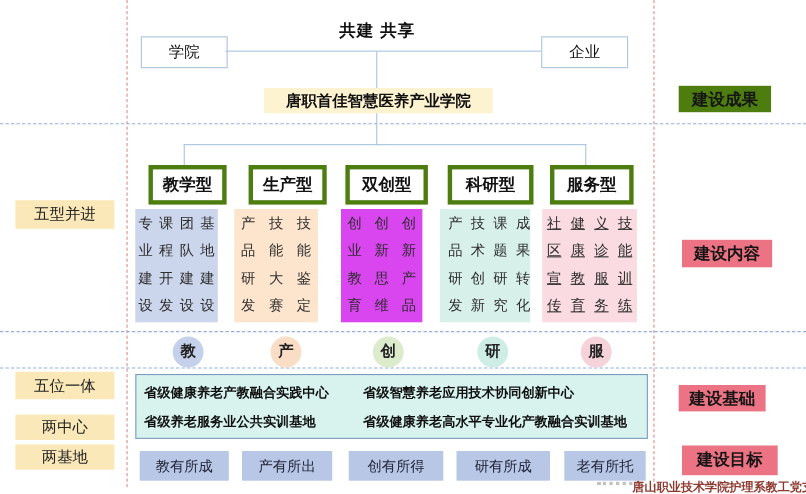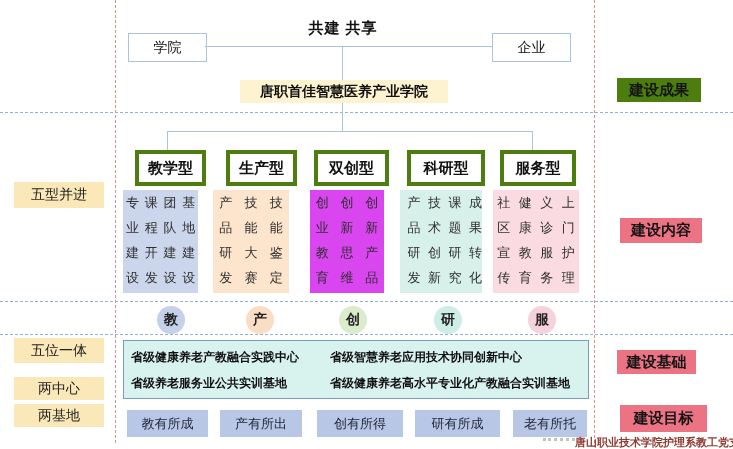--- a/index.html
+++ b/index.html
@@ -33,7 +33,7 @@
   .watermark{width:32px;height:8px;border-top:3px dotted #b3b3b3;border-bottom:2px dotted #c6c6c6;opacity:.8;}
   
   .bg-c1{background:#cbd5eb;} .bg-c2{background:#fce4cd;} .bg-c3{background:#d946ef;}
-  .bg-c4{background:#d7f1ea;} .bg-c5{background:#f9dbe1;}
+  .bg-c4{background:#d7f1ea;} .bg-c5{background:#f9dbe1;text-decoration:underline;}
   .cg-c1{background:#c5d1ea;} .cg-c2{background:#f9ddc4;} .cg-c3{background:#dcebcb;}
   .cg-c4{background:#ceede4;} .cg-c5{background:#f6d2da;}
   .pink-light{background:#4d7c0f;font-family:Liberation Serif, serif;} .pink-strong{background:#ec7383;}

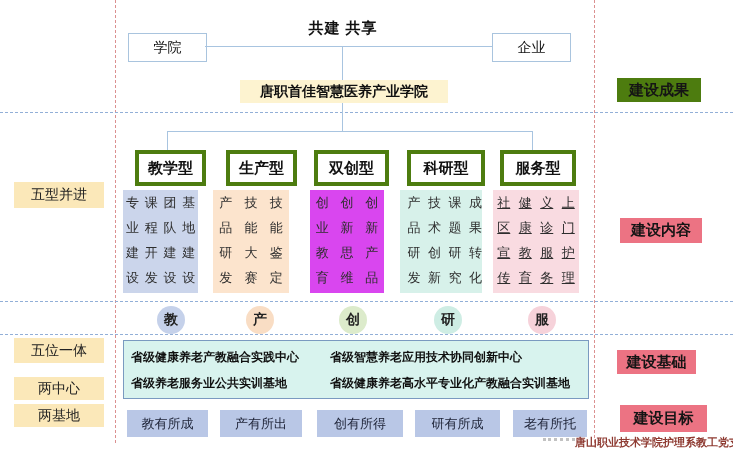--- a/index.html
+++ b/index.html
@@ -134,7 +134,7 @@
     <p>社区宣传</p>
     <p>健康教育</p>
     <p>义诊服务</p>
-    <p>上门护理</p>
+    <p>技能训练</p>
   </div>
 
   <div class="abs circle cg-c1" style="left:157px;top:306px;">

